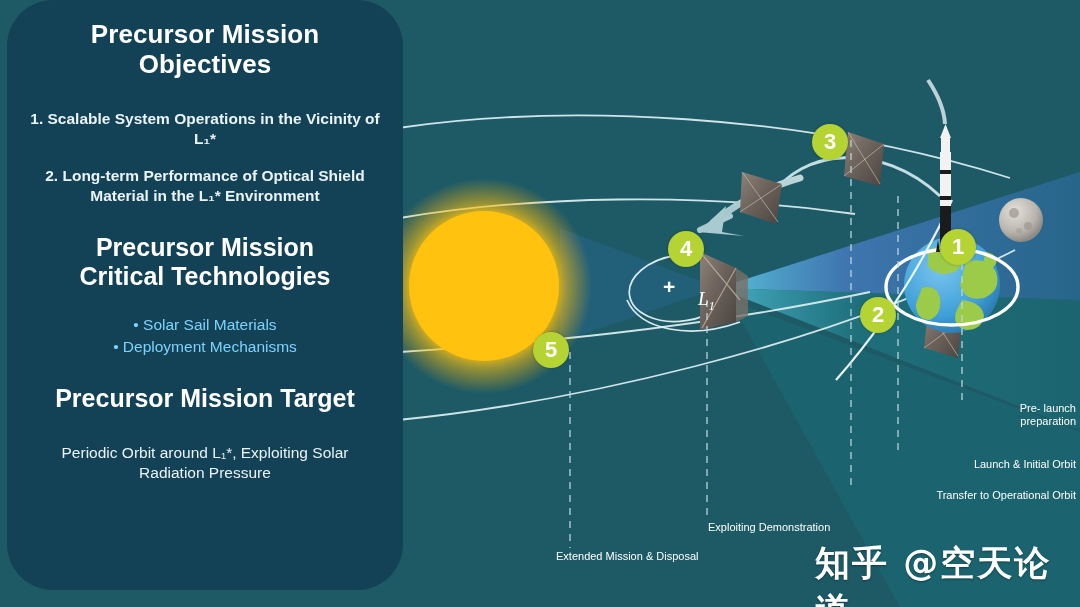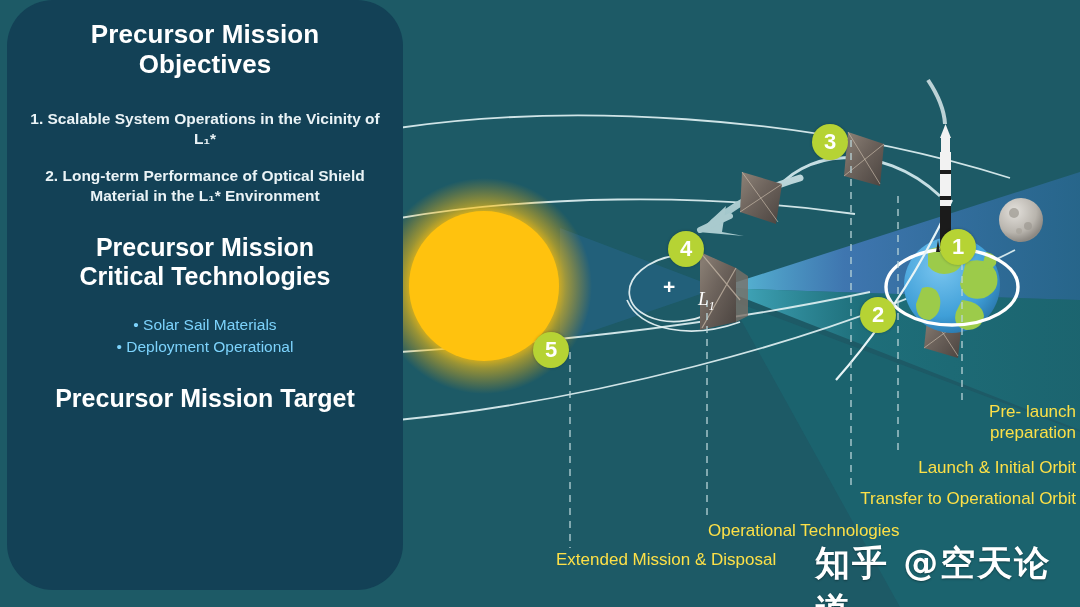--- a/index.html
+++ b/index.html
@@ -211,7 +211,7 @@
 
     <div class="p-bullets">
       <div>•   Solar Sail Materials</div>
-      <div>•   Deployment Operational</div>
+      <div>•   Deployment Mechanisms</div>
     </div>
 
     <div class="gap-e"></div>

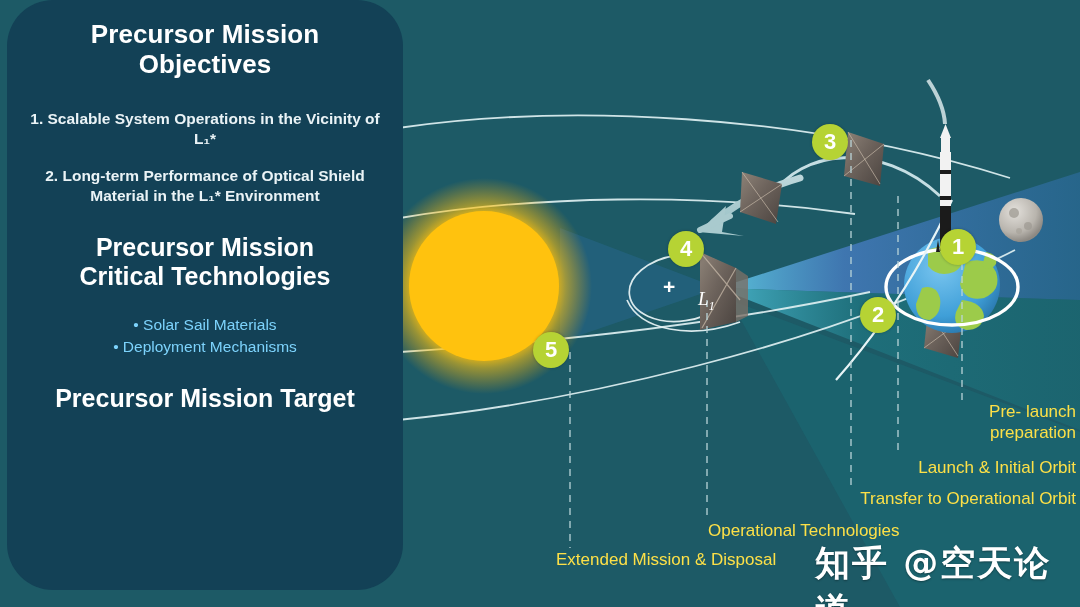--- a/index.html
+++ b/index.html
@@ -38,7 +38,7 @@
           display:flex;align-items:center;justify-content:center;
           box-shadow:0 0 3px rgba(0,0,0,.25);}
   
-  .slabel{position:absolute;color:#fde047;font-size:17px;line-height:1.22;
+  .slabel{position:absolute;color:#ffffff;font-size:11px;line-height:1.22;
           white-space:pre-line;}
   .l-right{text-align:right;}
 

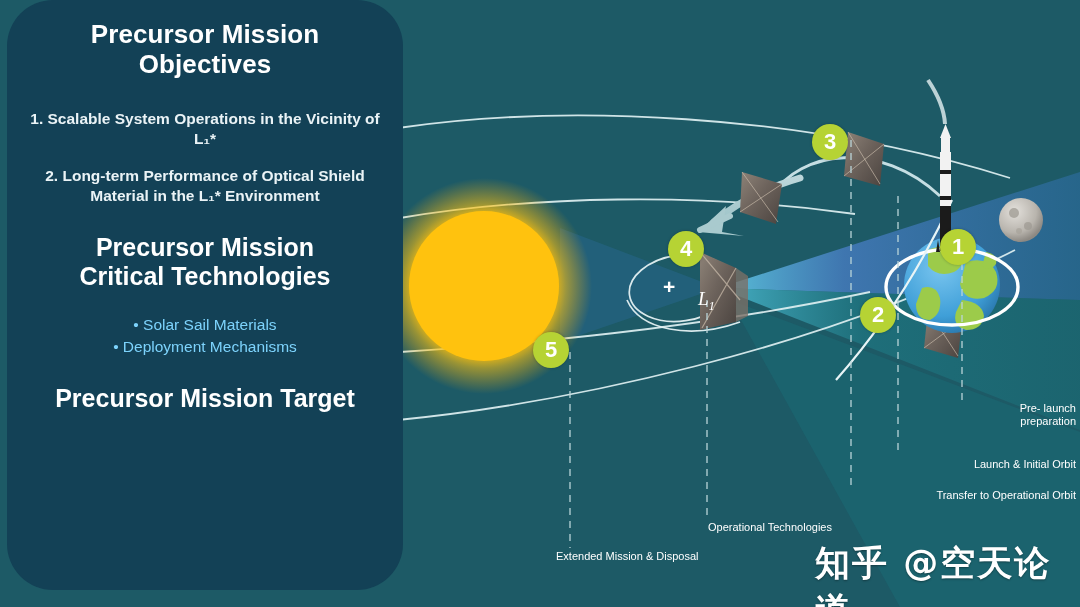--- a/index.html
+++ b/index.html
@@ -222,6 +222,7 @@
 
     <div class="gap-f"></div>
 
+    <div class="p-foot">Periodic Orbit around L₁*, Exploiting Solar Radiation Pressure</div>
   </div>
 
   <div id="l1plus" style="left:663px;top:276px;">+</div>

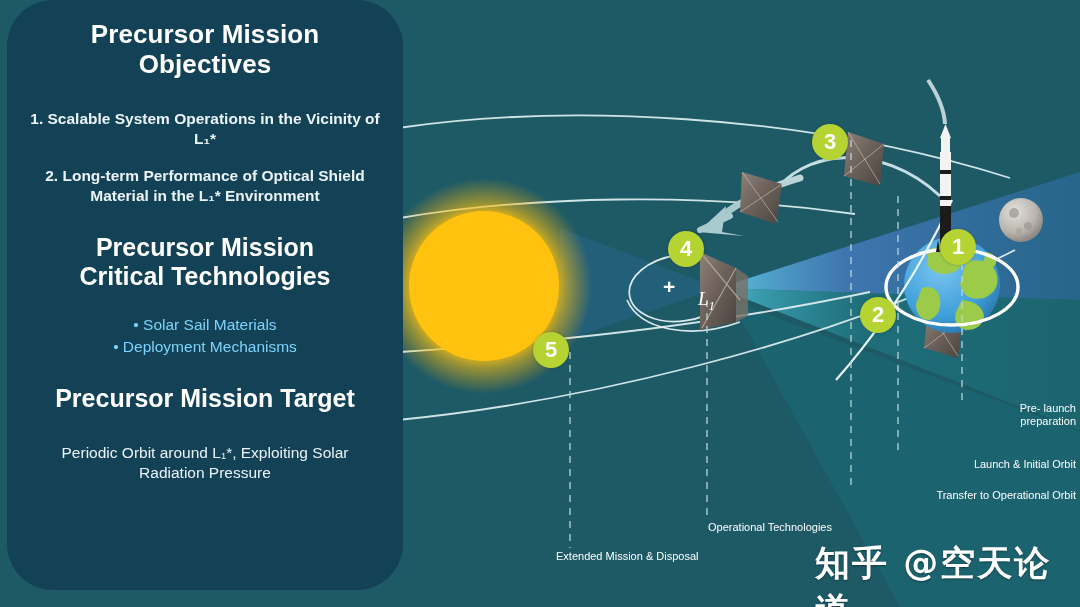--- a/index.html
+++ b/index.html
@@ -250,7 +250,7 @@
 preparation</div>
   <div class="slabel l-right" style="right:4px;top:458px;">Launch &amp; Initial Orbit</div>
   <div class="slabel l-right" style="right:4px;top:489px;">Transfer to Operational Orbit</div>
-  <div class="slabel" style="left:708px;top:521px;">Operational Technologies</div>
+  <div class="slabel" style="left:708px;top:521px;">Exploiting Demonstration</div>
   <div class="slabel" style="left:556px;top:550px;">Extended Mission &amp; Disposal</div>
 
   <div id="wm" style="left:815px;top:540px;">知乎 @空天论道</div>

